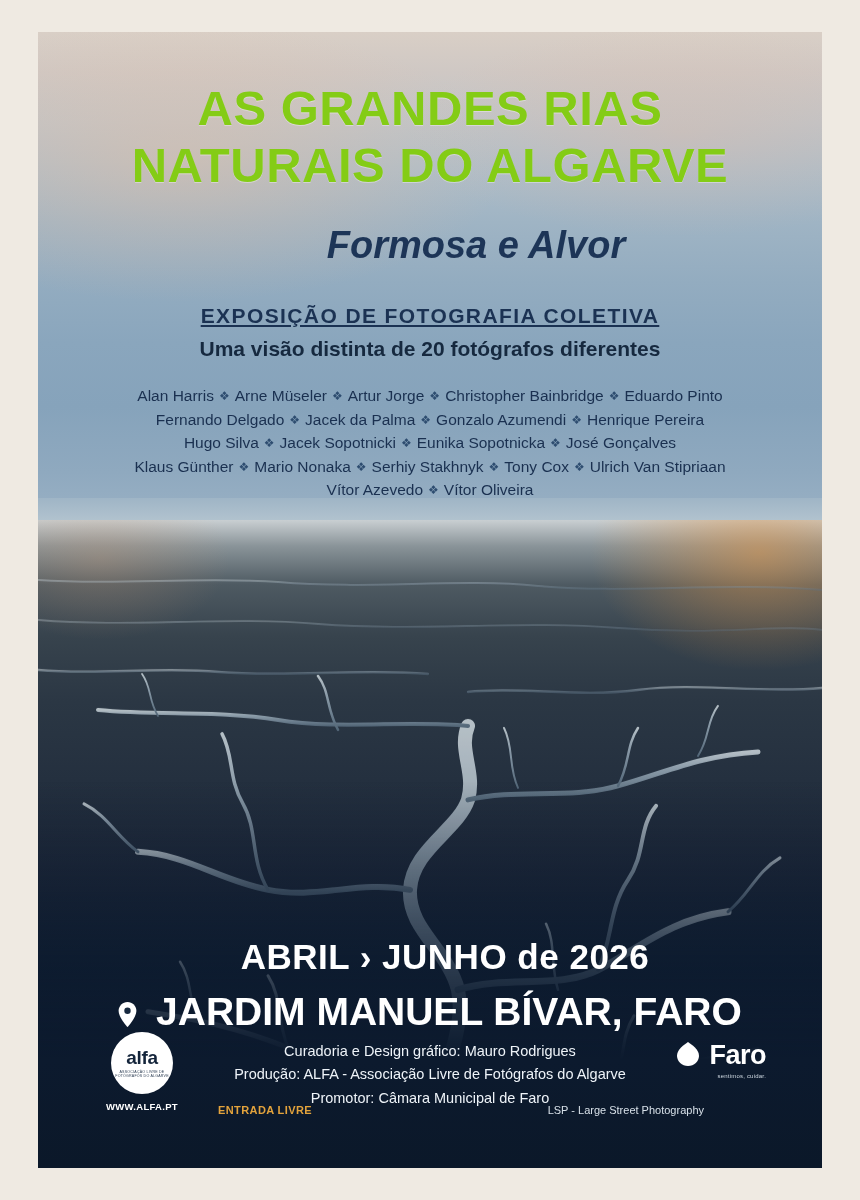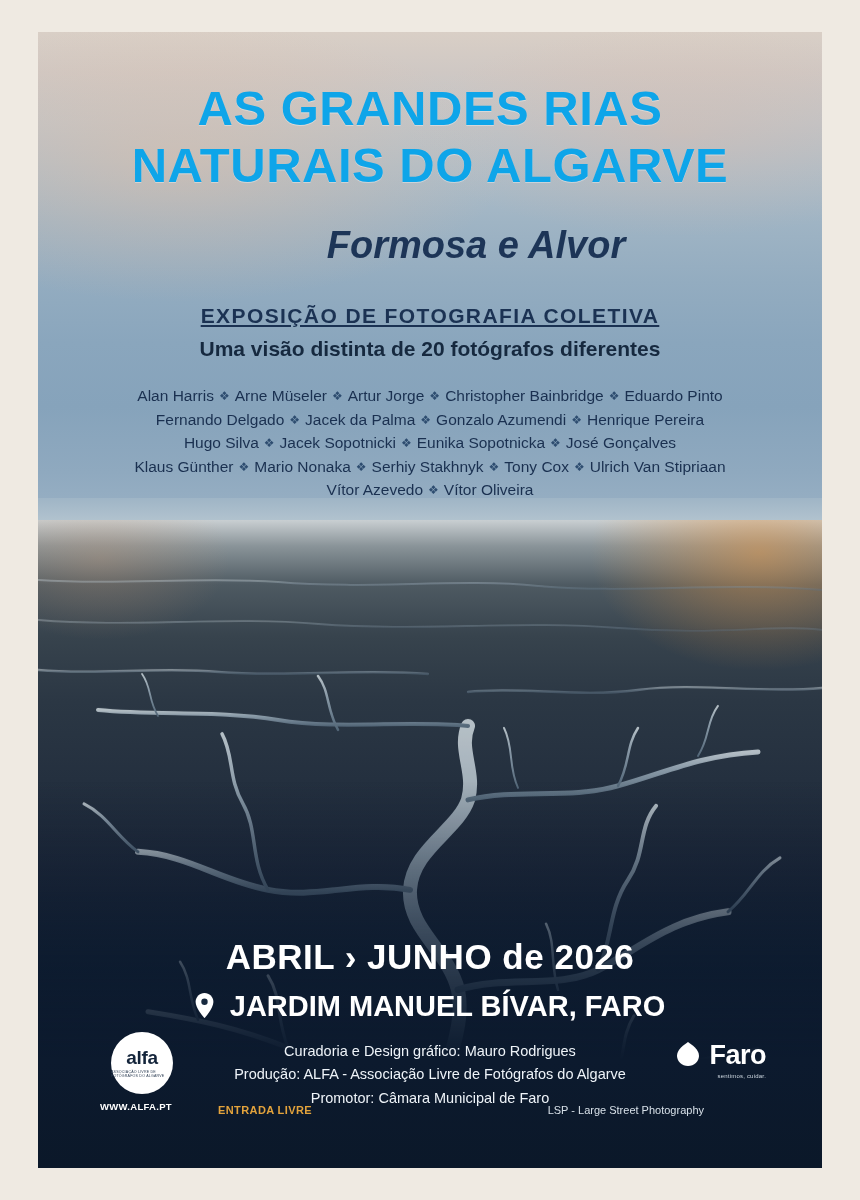--- a/index.html
+++ b/index.html
@@ -78,7 +78,7 @@
     text-align:center;
     font-size:49px; font-weight:bold; letter-spacing:0.5px;
     line-height:1.16;
-    color:#0ea5e9;
+    color:#84cc16;
     text-shadow:0 1px 0 rgba(255,255,255,0.35);
   }
   .title .l2 { display:block; }

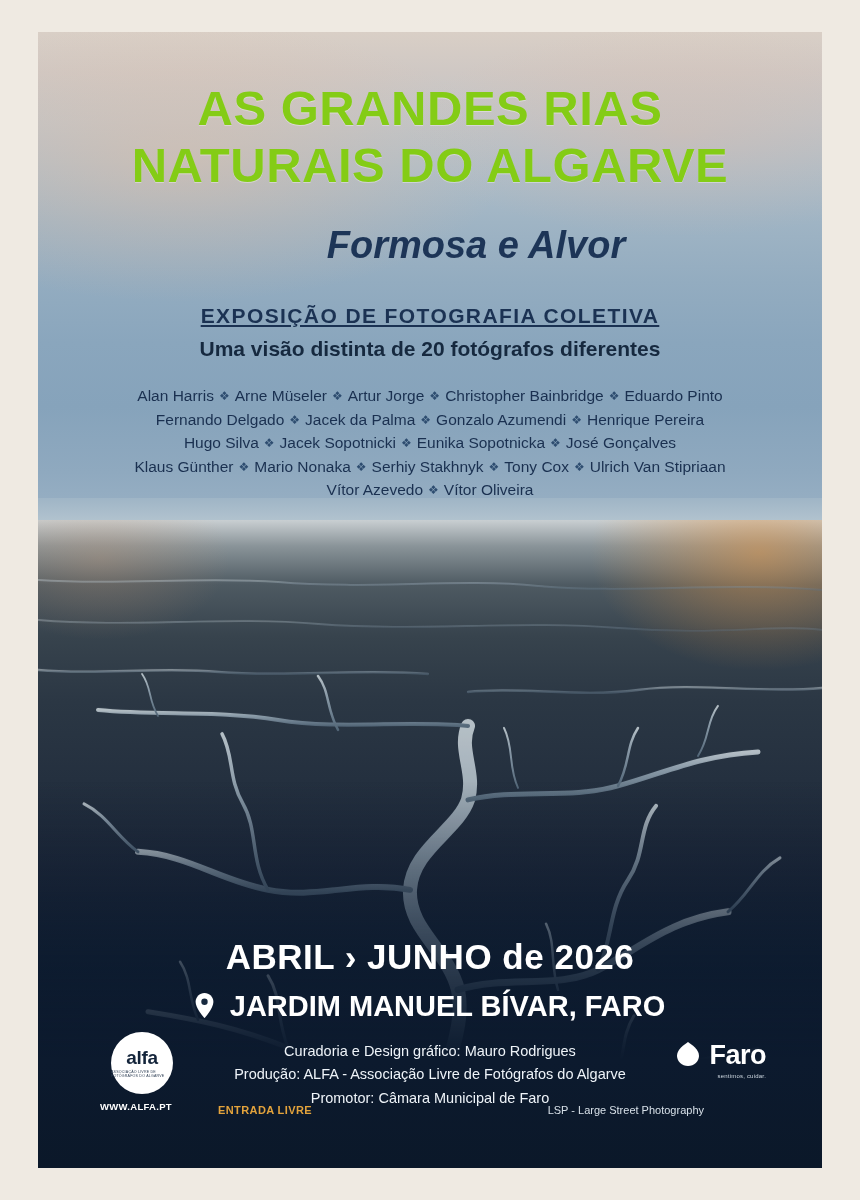--- a/index.html
+++ b/index.html
@@ -114,7 +114,7 @@
   .credits .sep { color:#2e4d70; padding:0 5px; font-size:12px; vertical-align:1px; }
 
   .dates {
-    position:absolute; left:0; top:905px; width:100%;
+    position:absolute; left:15px; top:905px; width:100%;
     text-align:center;
     font-size:35px; font-weight:bold; letter-spacing:0.5px;
     color:#ffffff;

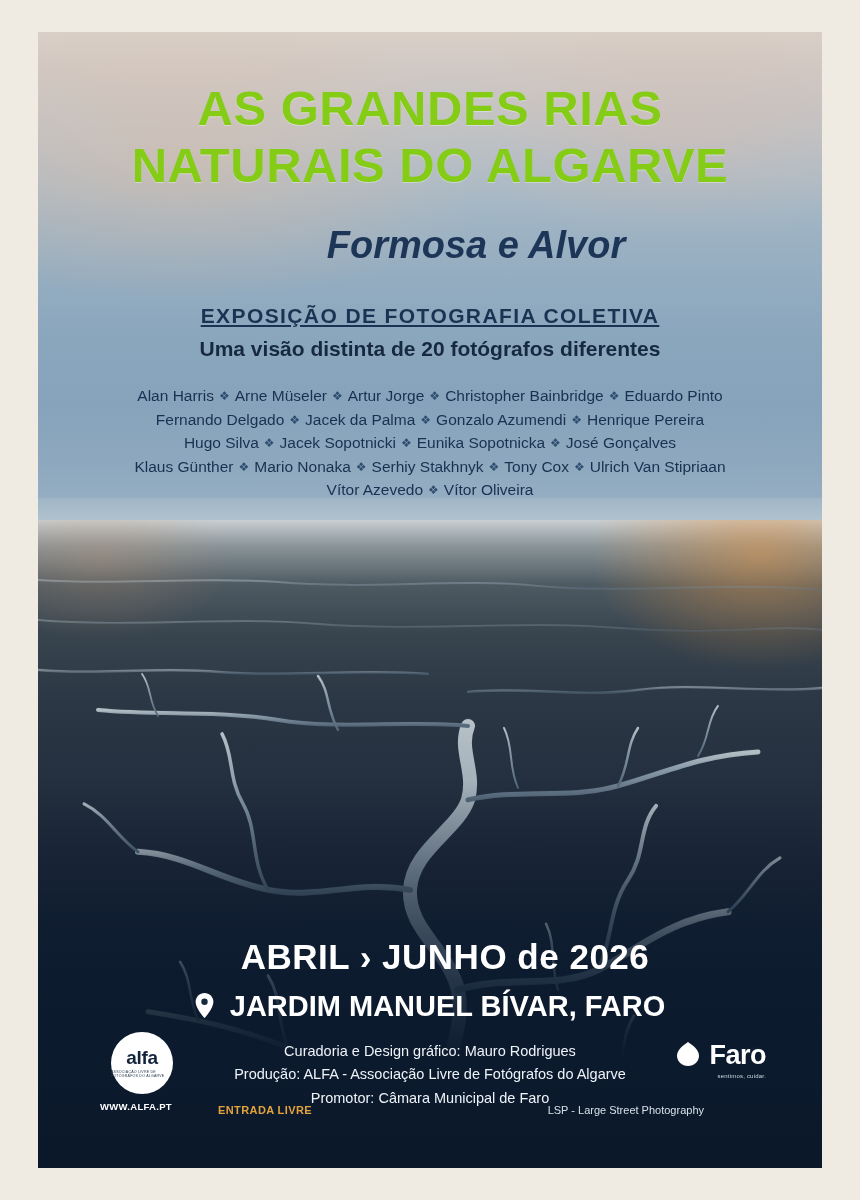--- a/index.html
+++ b/index.html
@@ -122,7 +122,7 @@
   .venue {
     position:absolute; left:0; top:958px; width:100%;
     text-align:center;
-    font-size:29px; font-weight:bold; color:#ffffff;
+    font-size:39px; font-weight:bold; color:#ffffff;
   }
   .venue .pin { display:inline-block; margin-right:8px; vertical-align:-2px; }
 

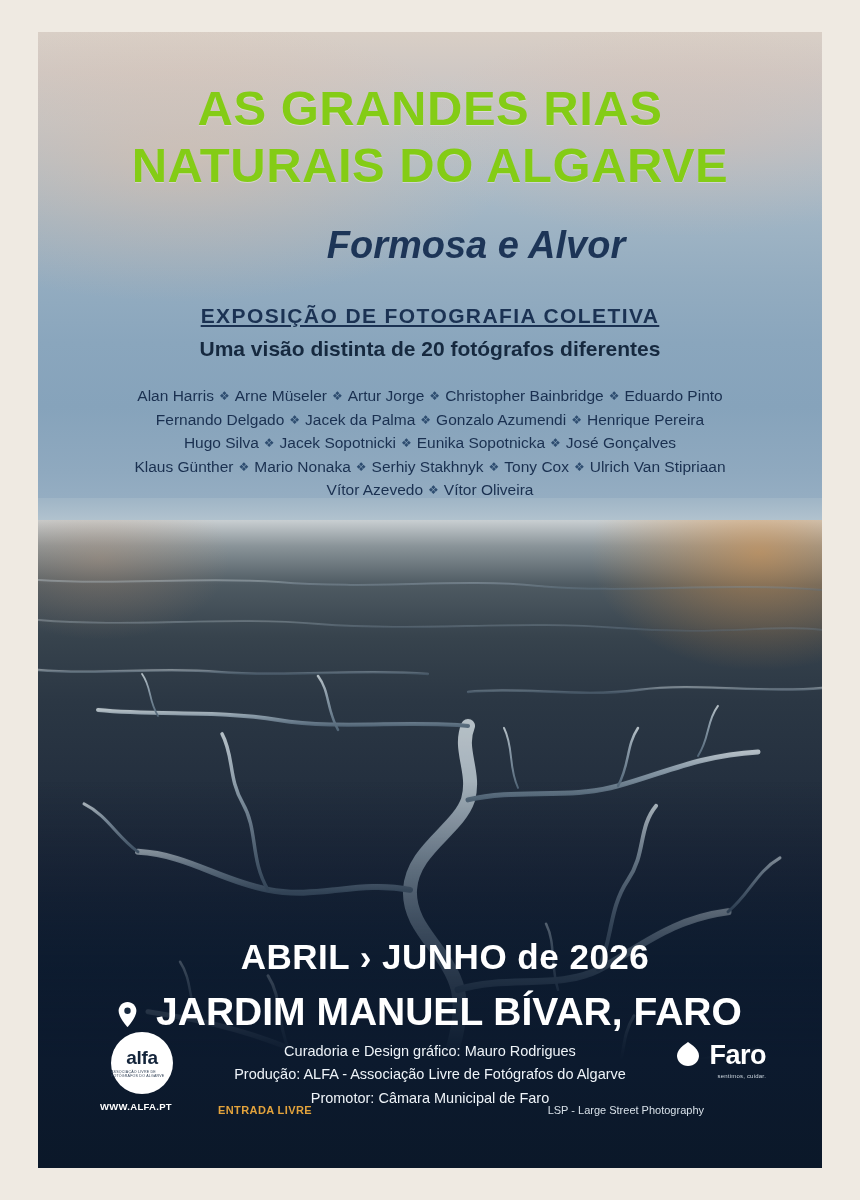--- a/index.html
+++ b/index.html
@@ -143,7 +143,7 @@
   }
 
   
-  .alfa { position:absolute; left:62px; top:1000px; width:84px; text-align:left; }
+  .alfa { position:absolute; left:62px; top:1000px; width:84px; text-align:center; }
   .alfa-circle {
     width:62px; height:62px; border-radius:50%;
     background:#ffffff; margin:0 auto;

